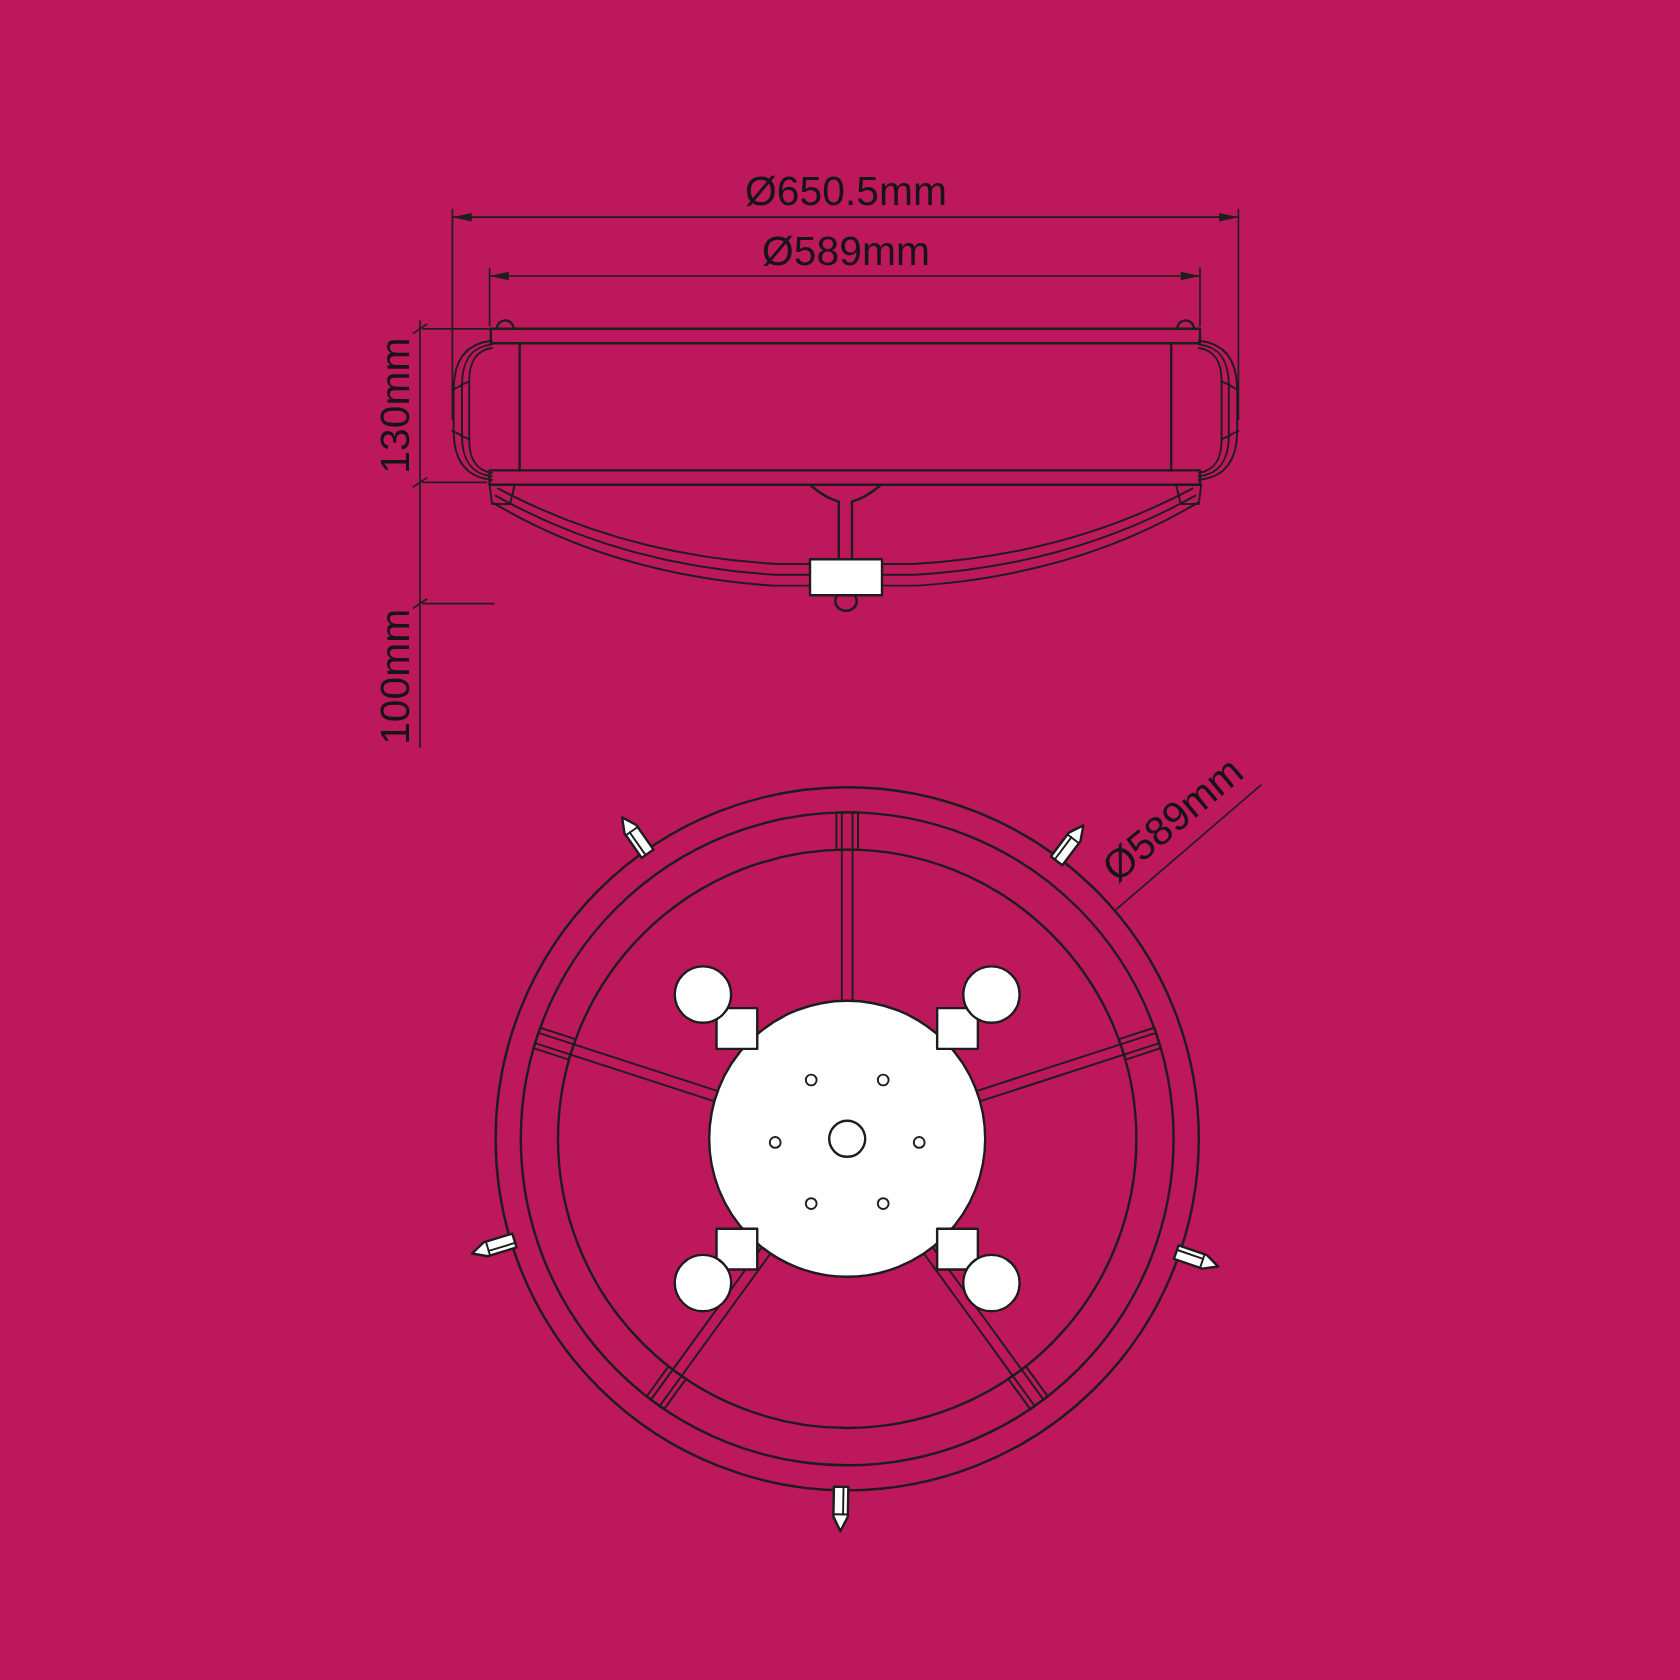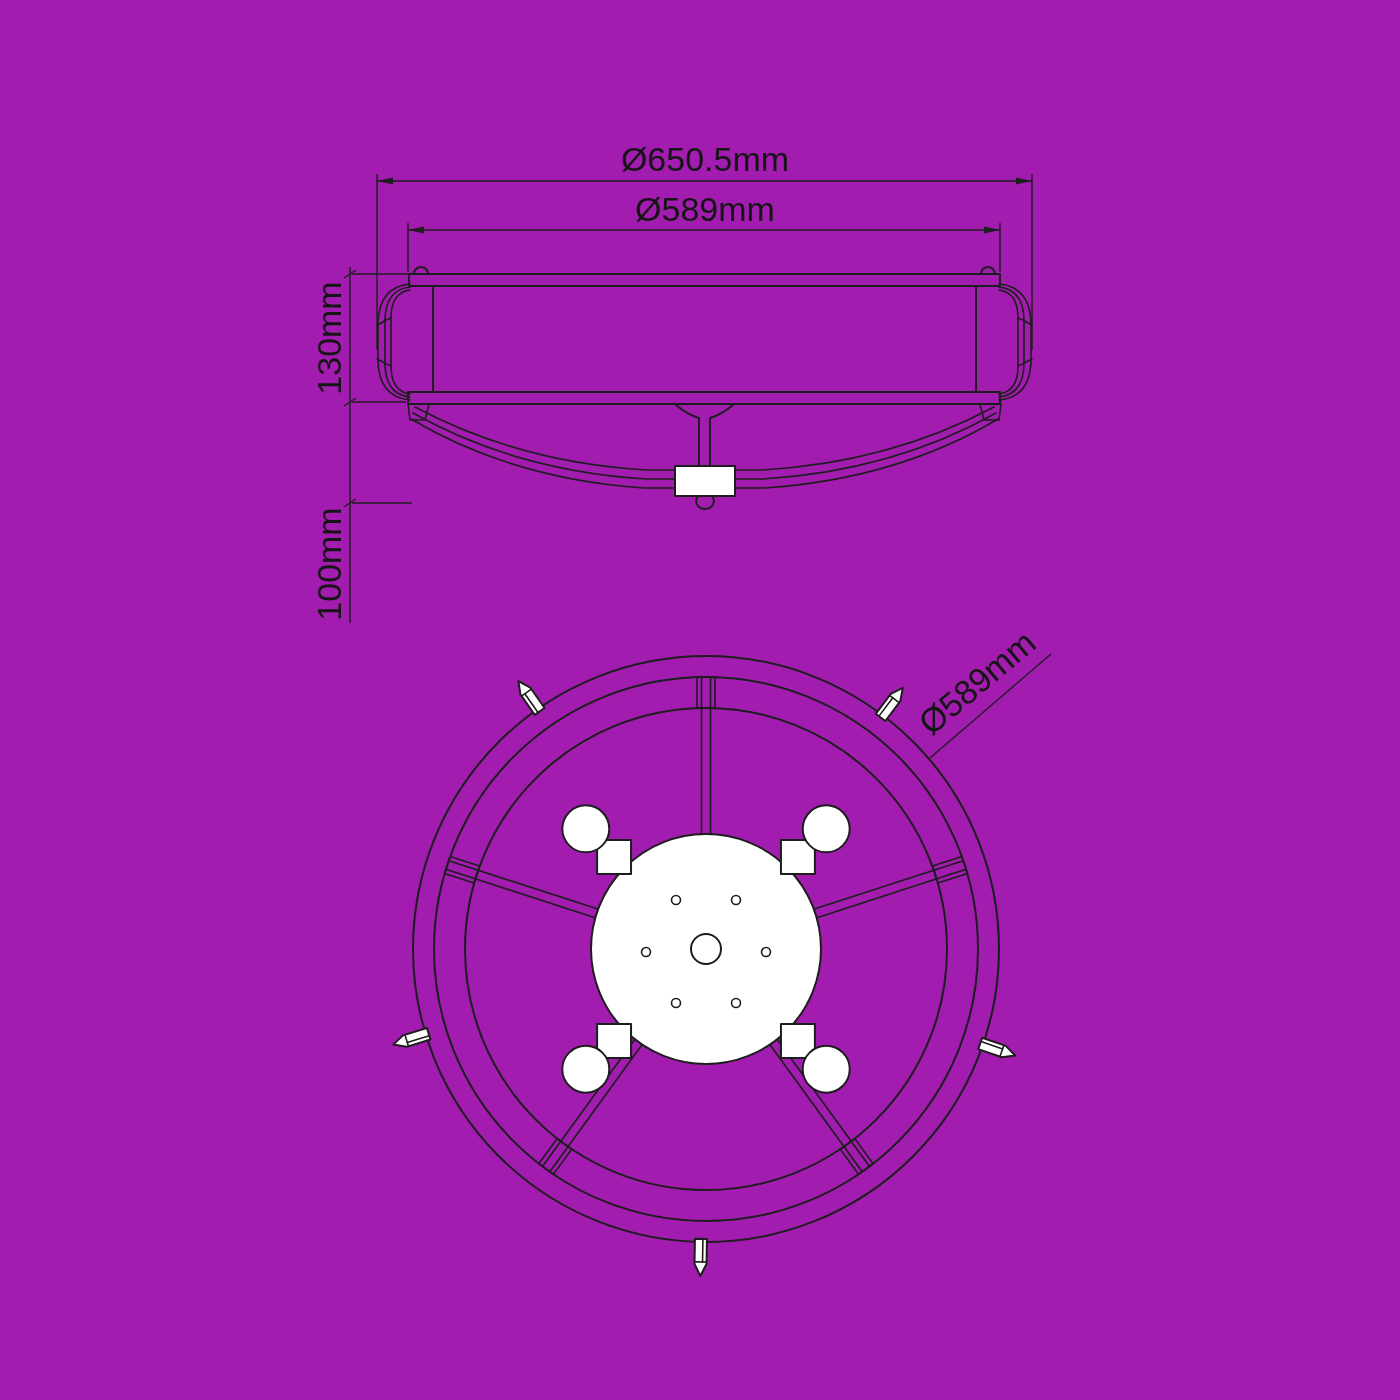--- a/index.html
+++ b/index.html
@@ -3,7 +3,7 @@
 <meta charset="utf-8">
 <style>
   html,body{margin:0;padding:0;background:#ffffff;}
-  .canvas{width:1400px;height:1400px;position:relative;background:#a21caf;overflow:hidden;}
+  .canvas{width:1400px;height:1400px;position:relative;background:#be185d;overflow:hidden;}
   svg{display:block;}
   .geo{fill:none;stroke:#1d1d1d;stroke-width:2;stroke-linecap:round;stroke-linejoin:round;}
   .geo-thin{fill:none;stroke:#1d1d1d;stroke-width:1.6;stroke-linecap:round;stroke-linejoin:round;}

